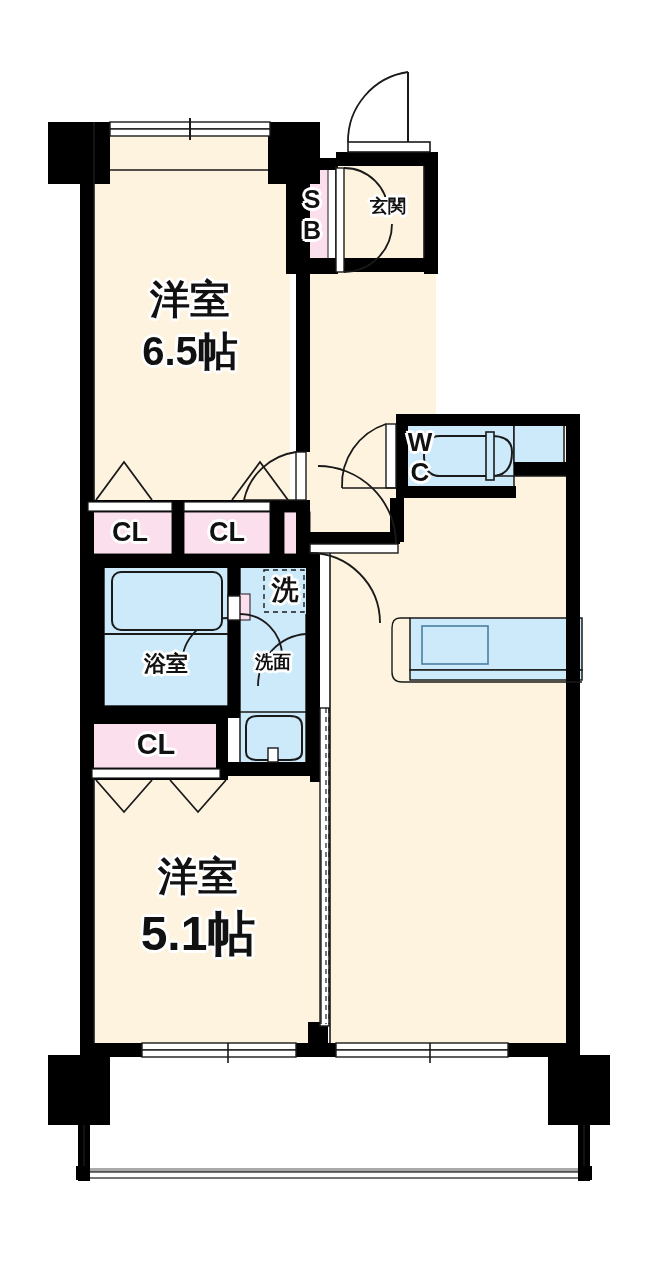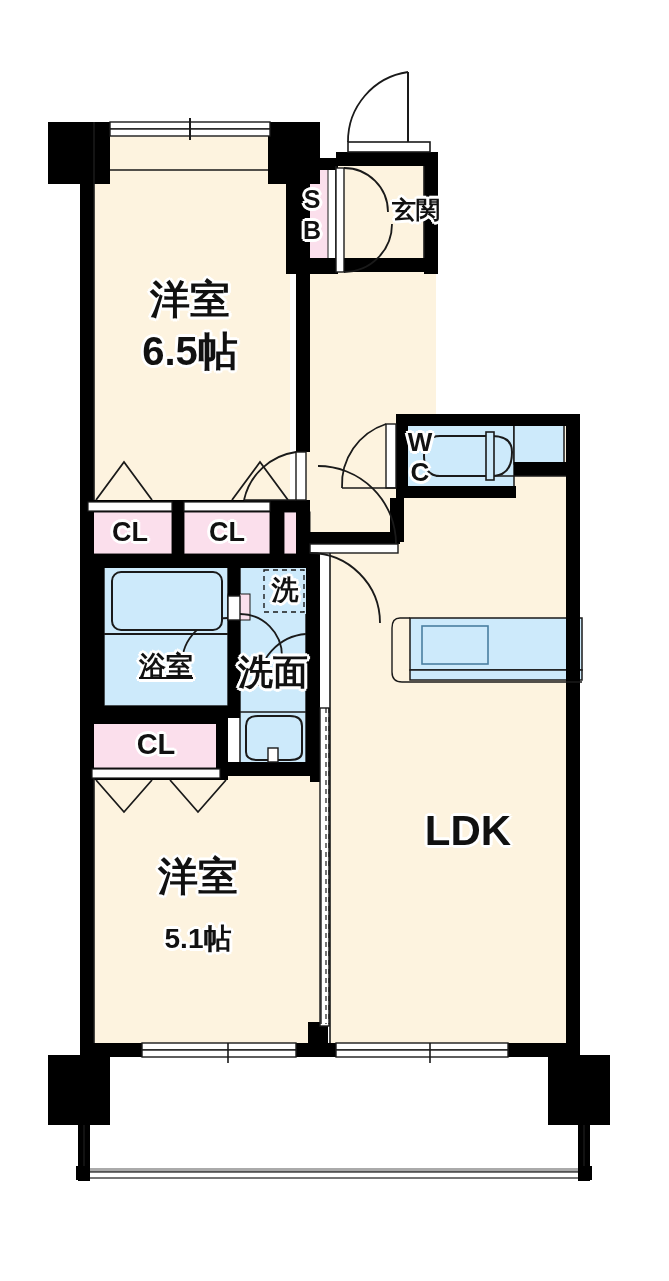--- a/index.html
+++ b/index.html
@@ -264,7 +264,7 @@
 
   <div class="lbl" style="left:378px;top:808px;width:180px;font-size:42px;">LDK</div>
 
-  <div class="lbl" style="left:346px;top:197px;width:84px;font-size:24px;margin-left:28px;">玄関</div>
+  <div class="lbl" style="left:346px;top:197px;width:84px;font-size:18px;">玄関</div>
 
   <div class="lbl" style="left:296px;top:186px;width:32px;font-size:25px;">S</div>
   <div class="lbl" style="left:296px;top:217px;width:32px;font-size:25px;">B</div>

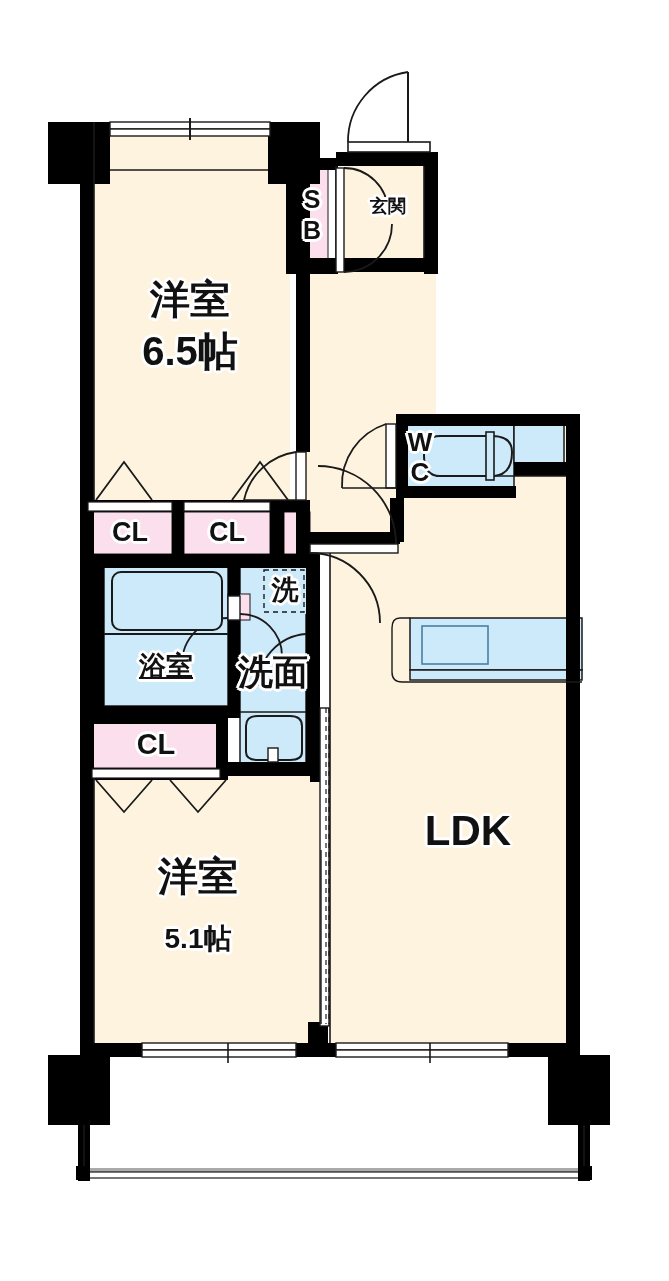--- a/index.html
+++ b/index.html
@@ -272,7 +272,7 @@
   <div class="lbl" style="left:404px;top:428px;width:32px;font-size:26px;">W</div>
   <div class="lbl" style="left:404px;top:458px;width:32px;font-size:26px;">C</div>
 
-  <div class="lbl" style="left:112px;top:652px;width:108px;font-size:27px;text-decoration:underline;">浴室</div>
+  <div class="lbl" style="left:112px;top:652px;width:108px;font-size:22px;">浴室</div>
 
   <div class="lbl" style="left:238px;top:653px;width:70px;font-size:35px;">洗面</div>
 

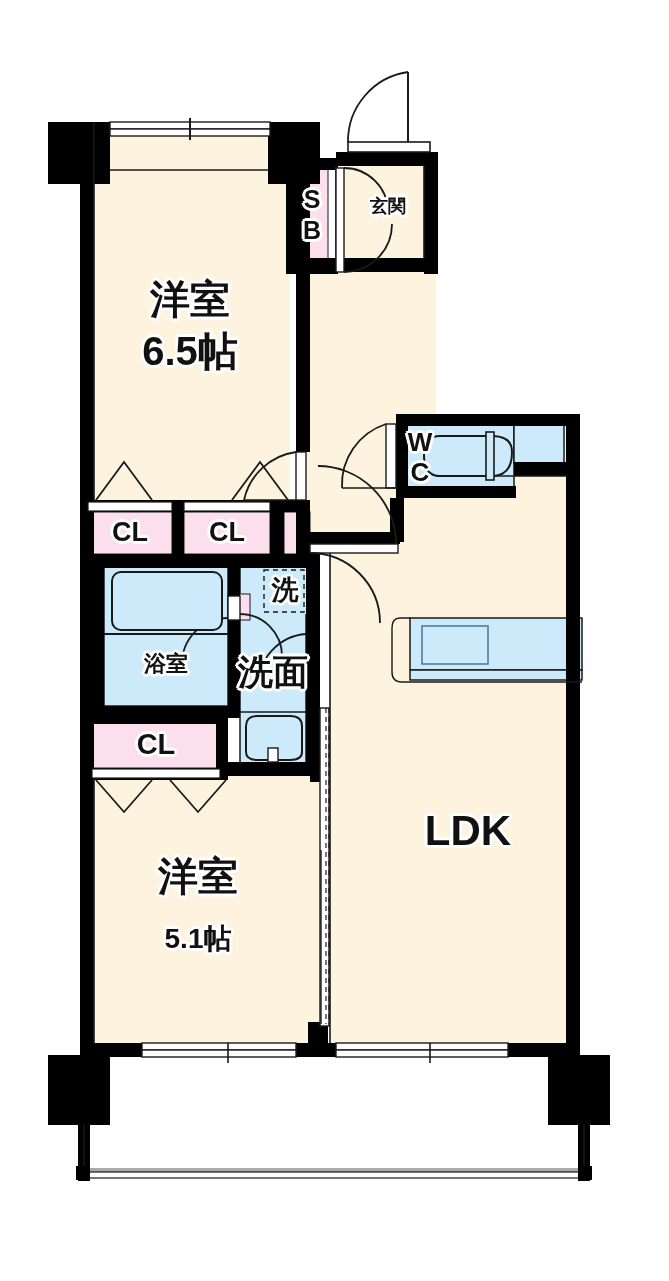--- a/index.html
+++ b/index.html
@@ -274,7 +274,7 @@
 
   <div class="lbl" style="left:112px;top:652px;width:108px;font-size:22px;">浴室</div>
 
-  <div class="lbl" style="left:238px;top:653px;width:70px;font-size:35px;">洗面</div>
+  <div class="lbl" style="left:238px;top:653px;width:70px;font-size:18px;">洗面</div>
 
   <div class="lbl" style="left:264px;top:576px;width:42px;font-size:27px;">洗</div>
 

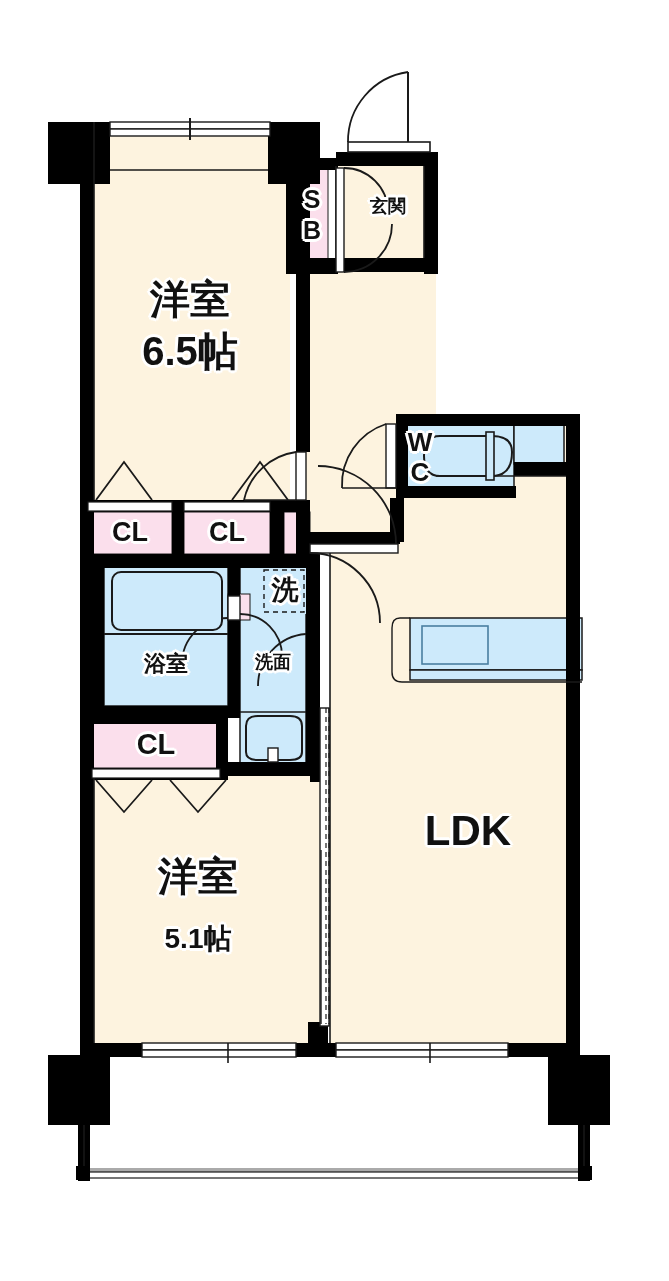--- a/index.html
+++ b/index.html
@@ -262,7 +262,6 @@
   <div class="lbl" style="left:108px;top:855px;width:180px;font-size:40px;">洋室</div>
   <div class="lbl" style="left:108px;top:908px;width:180px;font-size:28px;margin-top:16px;">5.1帖</div>
 
-  <div class="lbl" style="left:378px;top:808px;width:180px;font-size:42px;">LDK</div>
 
   <div class="lbl" style="left:346px;top:197px;width:84px;font-size:18px;">玄関</div>
 

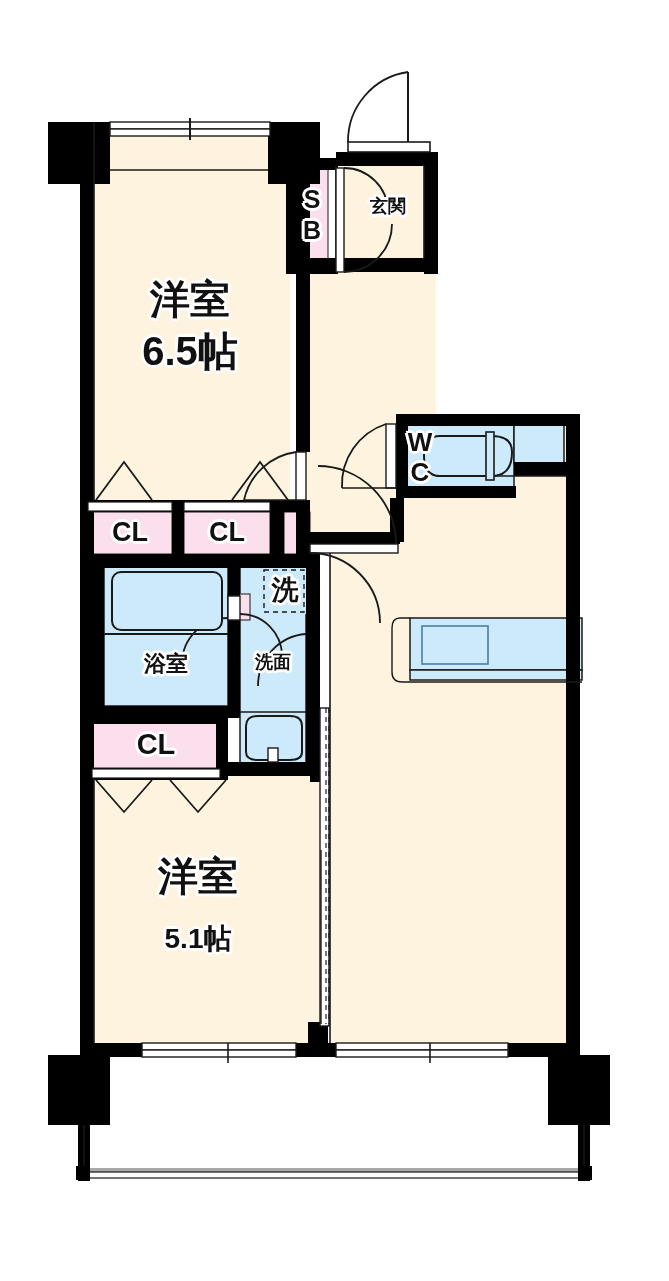--- a/index.html
+++ b/index.html
@@ -260,7 +260,7 @@
   <div class="lbl" style="left:100px;top:330px;width:180px;font-size:40px;">6.5帖</div>
 
   <div class="lbl" style="left:108px;top:855px;width:180px;font-size:40px;">洋室</div>
-  <div class="lbl" style="left:108px;top:908px;width:180px;font-size:28px;margin-top:16px;">5.1帖</div>
+  <div class="lbl" style="left:108px;top:908px;width:180px;font-size:48px;">5.1帖</div>
 
 
   <div class="lbl" style="left:346px;top:197px;width:84px;font-size:18px;">玄関</div>

